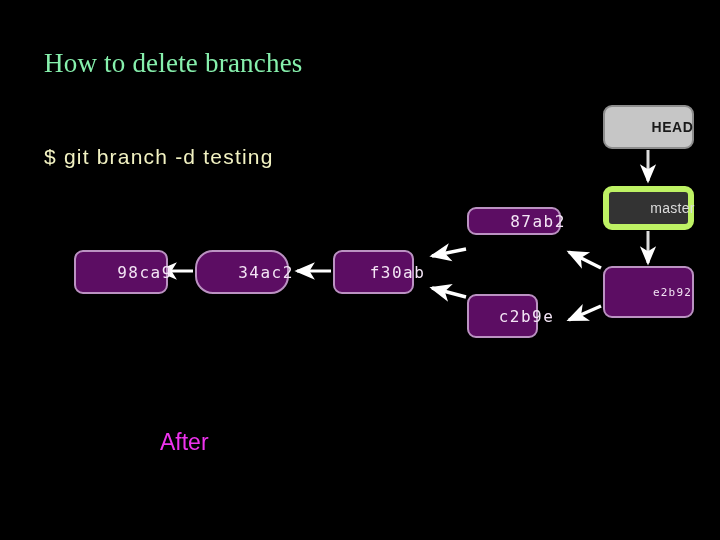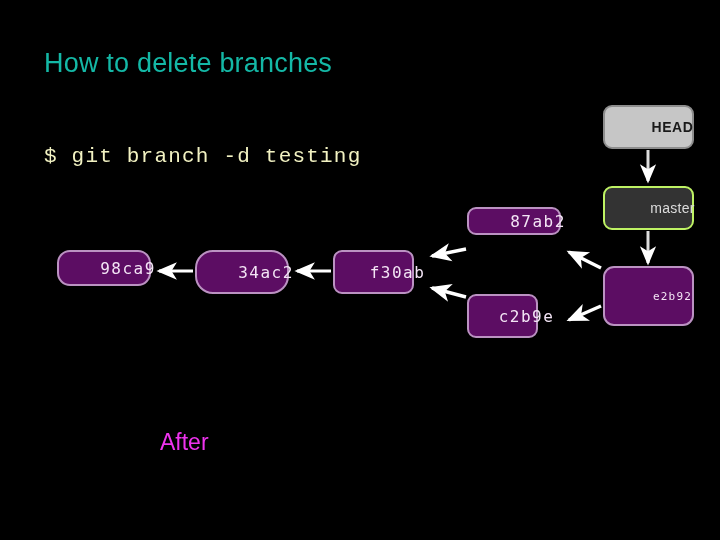--- a/index.html
+++ b/index.html
@@ -22,9 +22,10 @@
     left: 44px;
     top: 48px;
     font-size: 27px;
-    color: #14b8a6;
+    color: #86efac;
     letter-spacing: 0.2px;
     white-space: nowrap;
+    font-family: Liberation Serif, serif;
   }
 
   

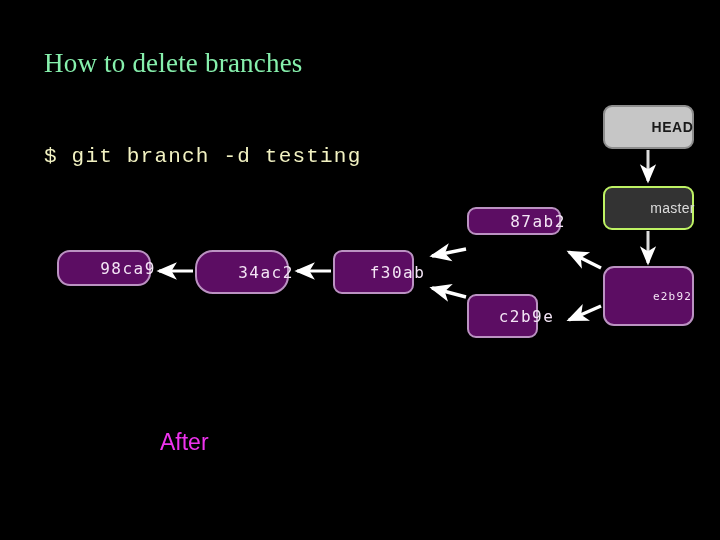--- a/index.html
+++ b/index.html
@@ -33,7 +33,7 @@
     position: absolute;
     left: 44px;
     top: 145px;
-    font-family: Liberation Mono, monospace;
+    font-family: Liberation Sans, sans-serif;
     font-size: 21px;
     color: #f2f2c2;
     letter-spacing: 1.2px;

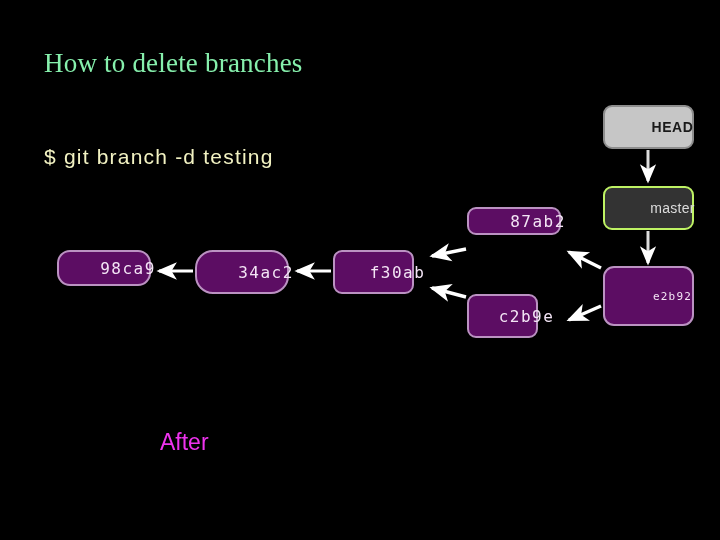--- a/index.html
+++ b/index.html
@@ -106,7 +106,7 @@
   
   .ref-branch {
     background: #333333;
-    border: 2px solid #bef264;
+    border: 6px solid #bef264;
     color: #dcdcdc;
     font-size: 14px;
     letter-spacing: 0.3px;

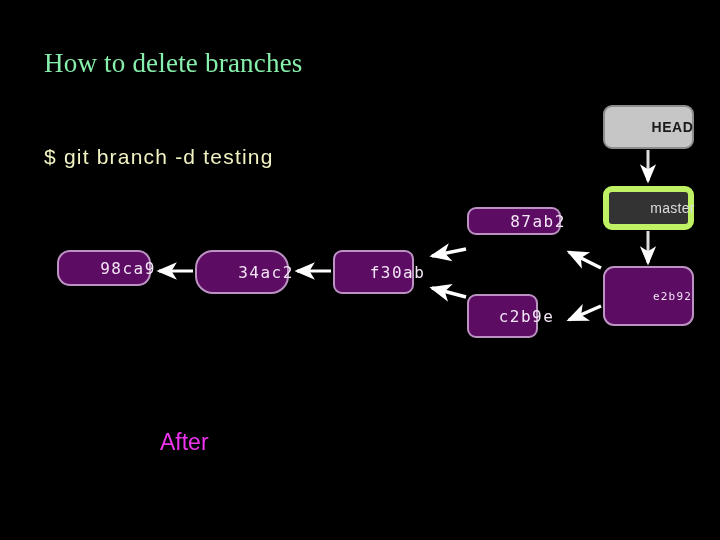--- a/index.html
+++ b/index.html
@@ -147,7 +147,7 @@
       <line x1="648" y1="231" x2="648" y2="263" stroke="#dddddd" stroke-width="3.0" marker-end="url(#arrowhead)"></line>
     </svg>
 
-    <div class="node commit" style="left:57px; top:250px; width:94px; height:36px;border-radius:13px;">
+    <div class="node commit" style="left:74px; top:250px; width:94px; height:44px;">
       <span>98ca9</span>
     </div>
 

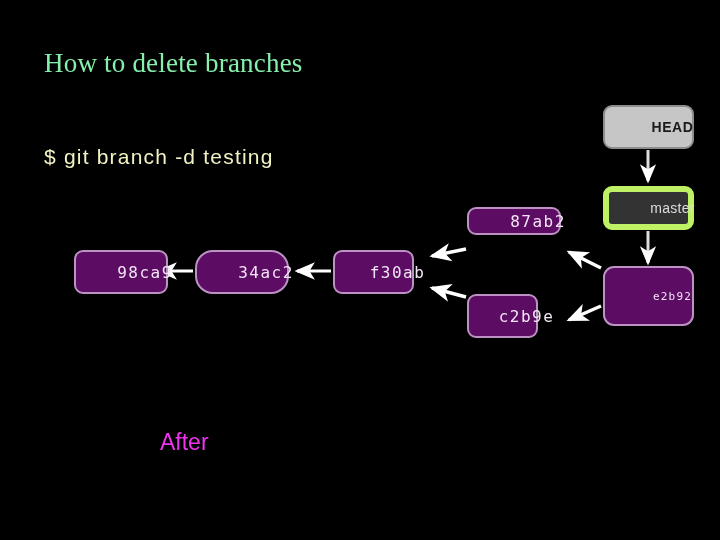--- a/index.html
+++ b/index.html
@@ -167,7 +167,7 @@
       <span>c2b9e</span>
     </div>
 
-    <div class="node commit small" style="left:603px; top:266px; width:91px; height:60px;border-radius:11px;">
+    <div class="node commit small" style="left:603px; top:266px; width:91px; height:52px;">
       <span>e2b92</span>
     </div>
 

